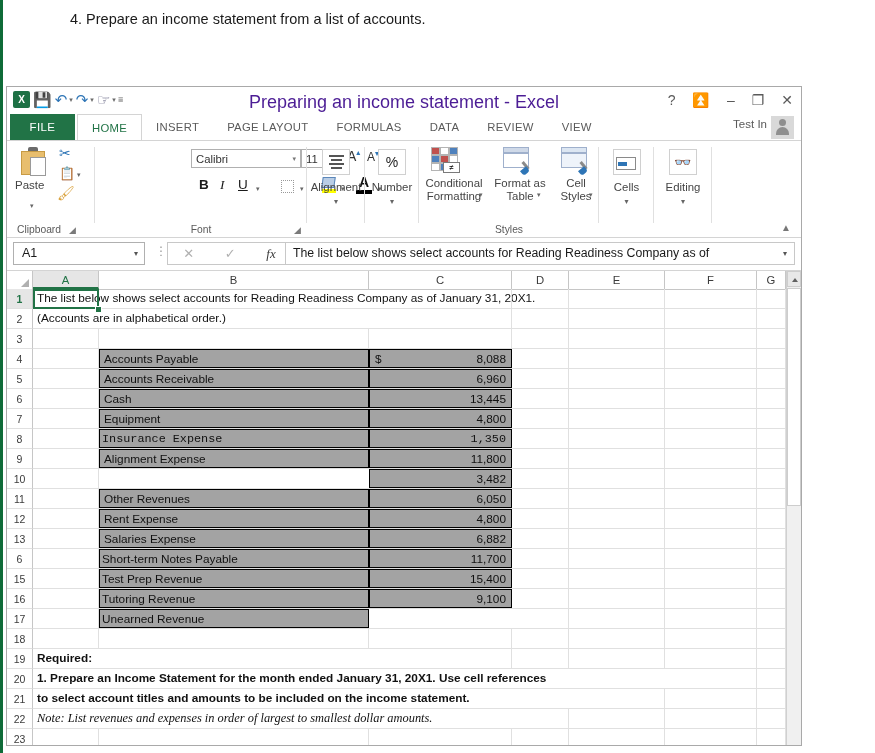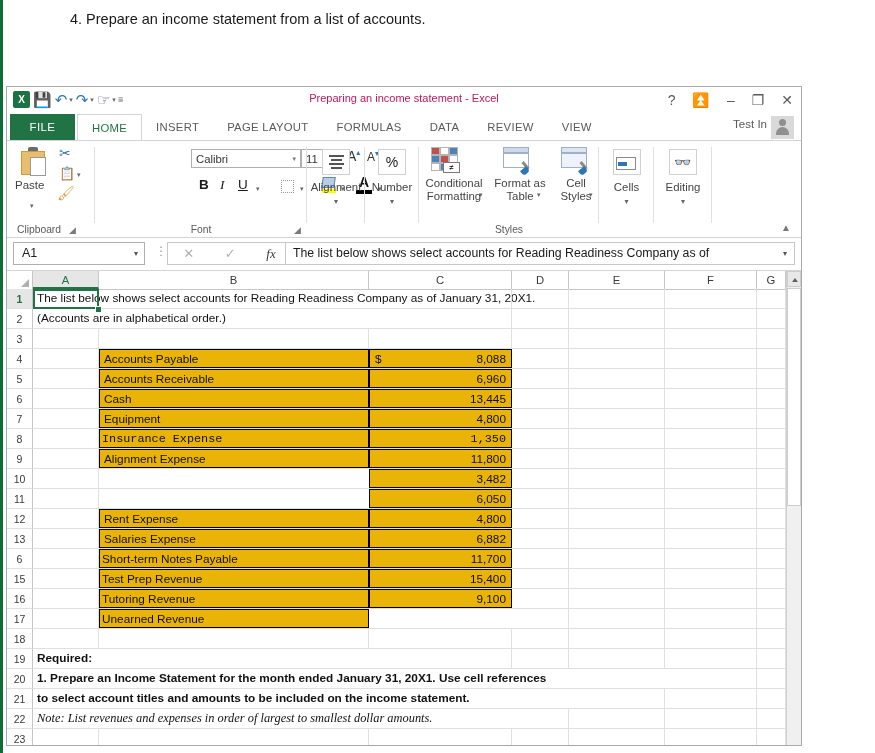--- a/index.html
+++ b/index.html
@@ -45,7 +45,7 @@
   .qat-arrow{color:#6b6b6b;font-size:7px;margin-left:-1px;vertical-align:middle;}
   .win-title{
     position:absolute;left:0;right:0;top:5px;text-align:center;
-    font-size:11px;color:#be185d;
+    font-size:18px;color:#4c1d95;
   }
   .win-btns{position:absolute;right:8px;top:3px;display:flex;gap:17px;align-items:center;color:#5a5a5a;}
   .win-btns span{font-size:14px;line-height:20px;cursor:default;}

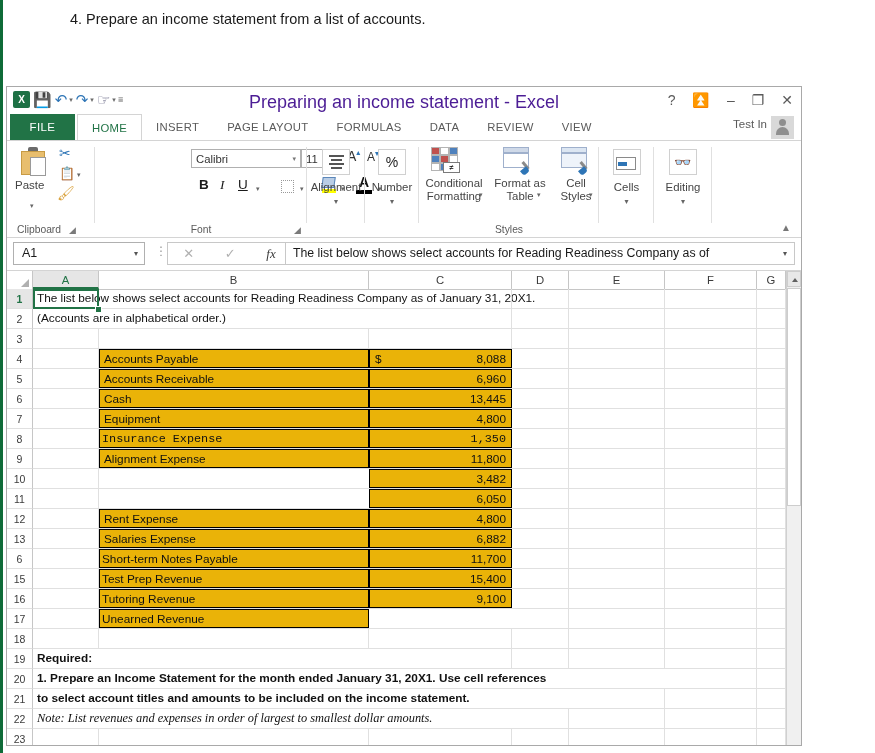--- a/index.html
+++ b/index.html
@@ -220,7 +220,7 @@
   .cl.pad{padding-left:4px;}
   .cl.right{text-align:right;padding-right:5px;}
   .cl.spill{border-right:none;}
-  .boxed{border:1px solid #000 !important;background:#eab308;}
+  .boxed{border:1px solid #000 !important;background:#a3a3a3;}
   .bold{font-weight:bold;}
   .ital{font-style:italic;font-family:"Liberation Serif",serif;font-size:12.4px;}
   .selcell{

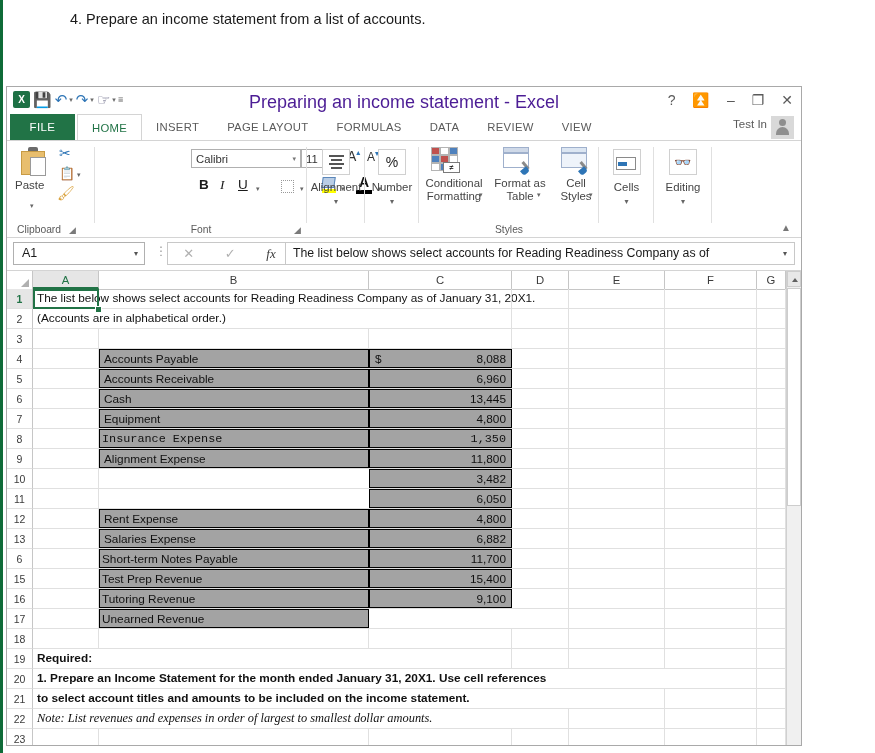--- a/index.html
+++ b/index.html
@@ -595,6 +595,7 @@
       <div class="rowhdr" style="top:200px;">11</div>
       <div class="cellrow" style="top:200px;">
         <div class="cl" style="left:0;width:66px;"></div>
+        <div class="cl pad boxed" style="left:66px;width:270px;">Other Revenues</div>
         <div class="cl right boxed" style="left:336px;width:143px;">6,050</div>
         <div class="cl" style="left:479px;width:57px;"></div>
         <div class="cl" style="left:536px;width:96px;"></div>

